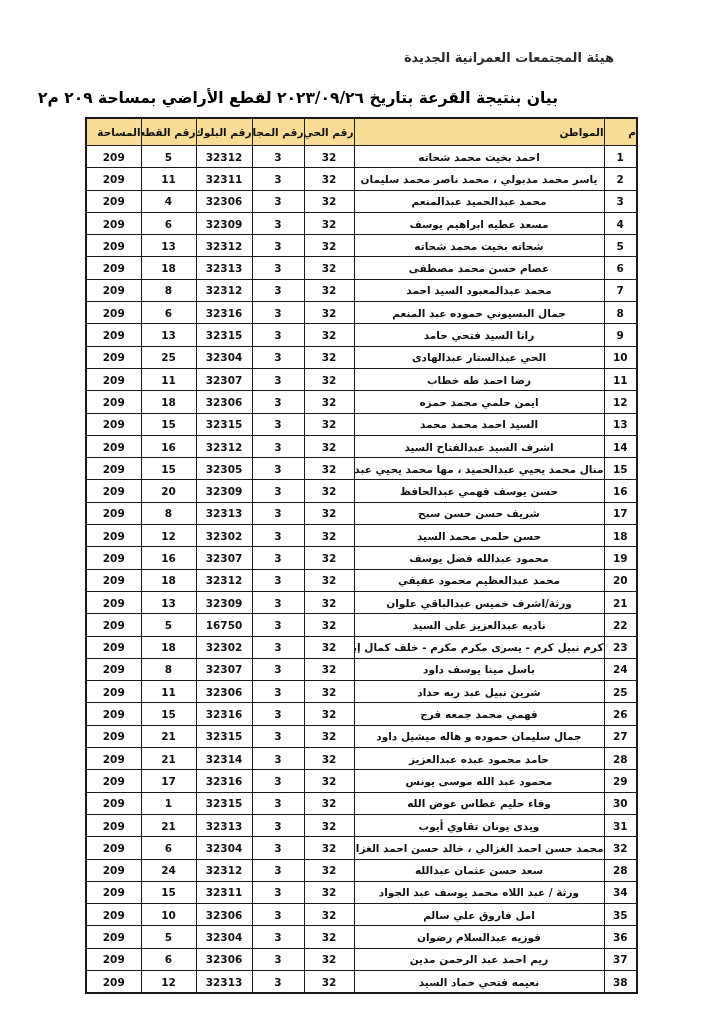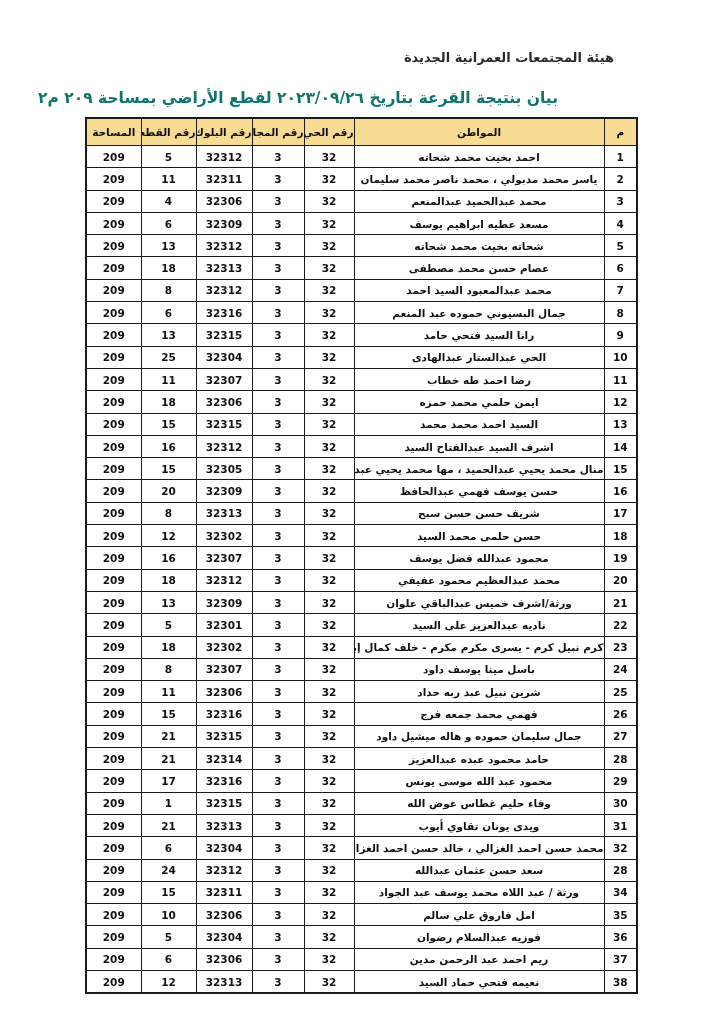--- a/index.html
+++ b/index.html
@@ -14,7 +14,7 @@
   }
   .doc-title {
     position:absolute; top:89px; right:166px; width:470px;
-    text-align:center; font-size:15.5px; font-weight:bold; color:#0f766e;
+    text-align:center; font-size:15.5px; font-weight:bold; color:#000000;
     direction:rtl; white-space:nowrap;
   }
   table.results {

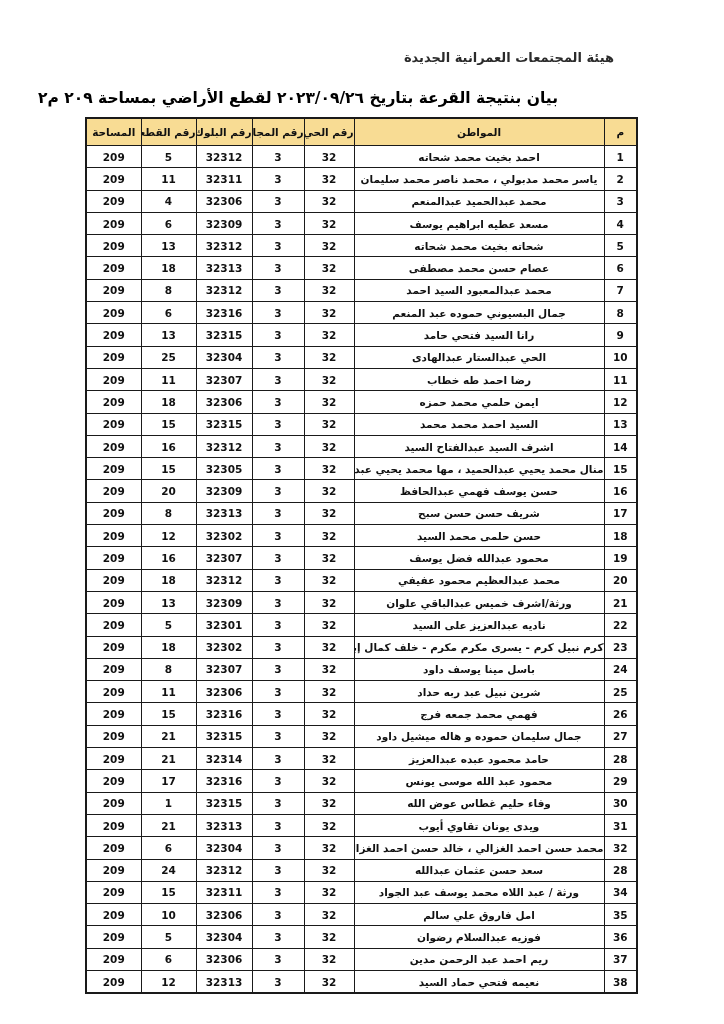--- a/index.html
+++ b/index.html
@@ -29,7 +29,7 @@
   }
   table.results th {
     background:var(--header-fill,#F8DC94);
-    height:26px; font-size:10.5px; font-weight:bold; text-align:center;
+    height:26px; font-size:10.5px; font-weight:bold; text-align:right;
     white-space:nowrap; overflow:hidden;
   }
   table.results td {

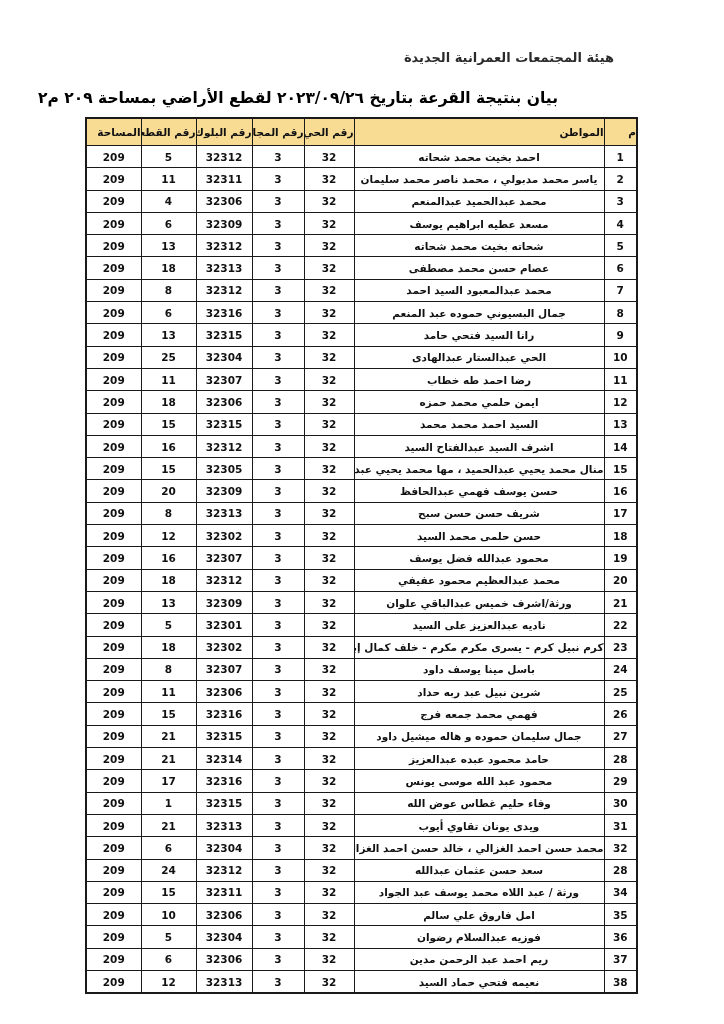--- a/index.html
+++ b/index.html
@@ -270,7 +270,7 @@
           <td class="c-name">ناديه عبدالعزيز على السيد</td>
           <td class="c-num">32</td>
           <td class="c-num">3</td>
-          <td class="c-num">32301</td>
+          <td class="c-num">16750</td>
           <td class="c-num">5</td>
           <td class="c-num">209</td>
         </tr>

